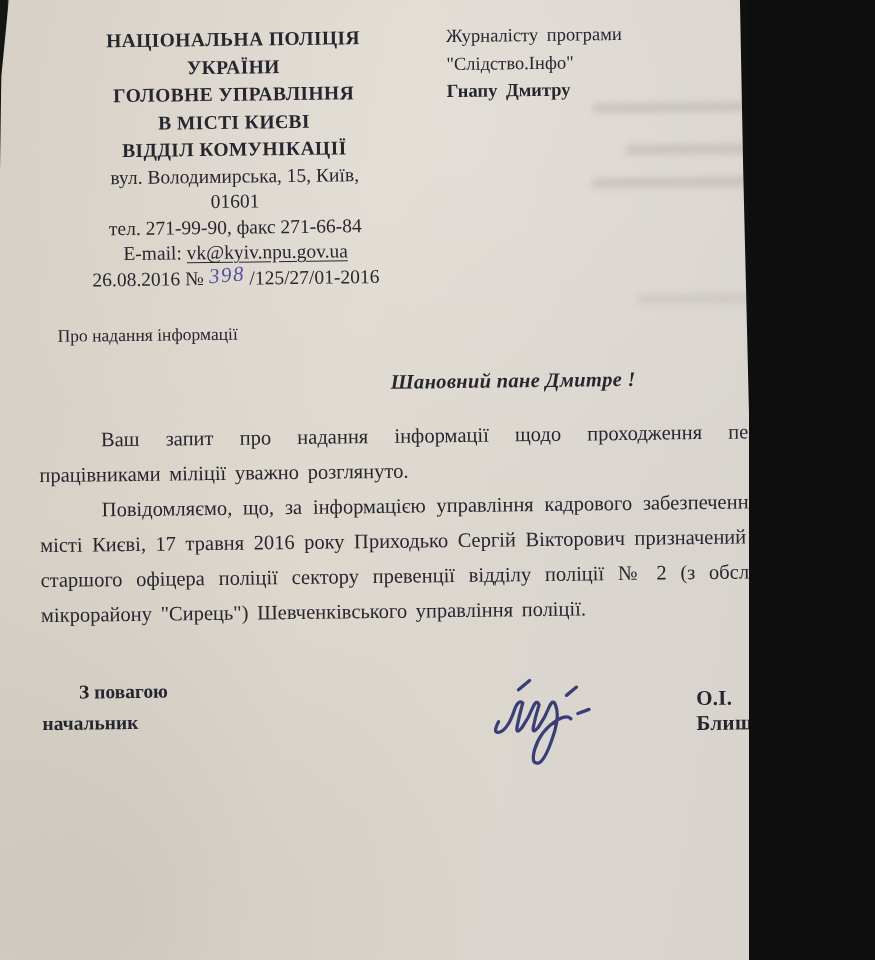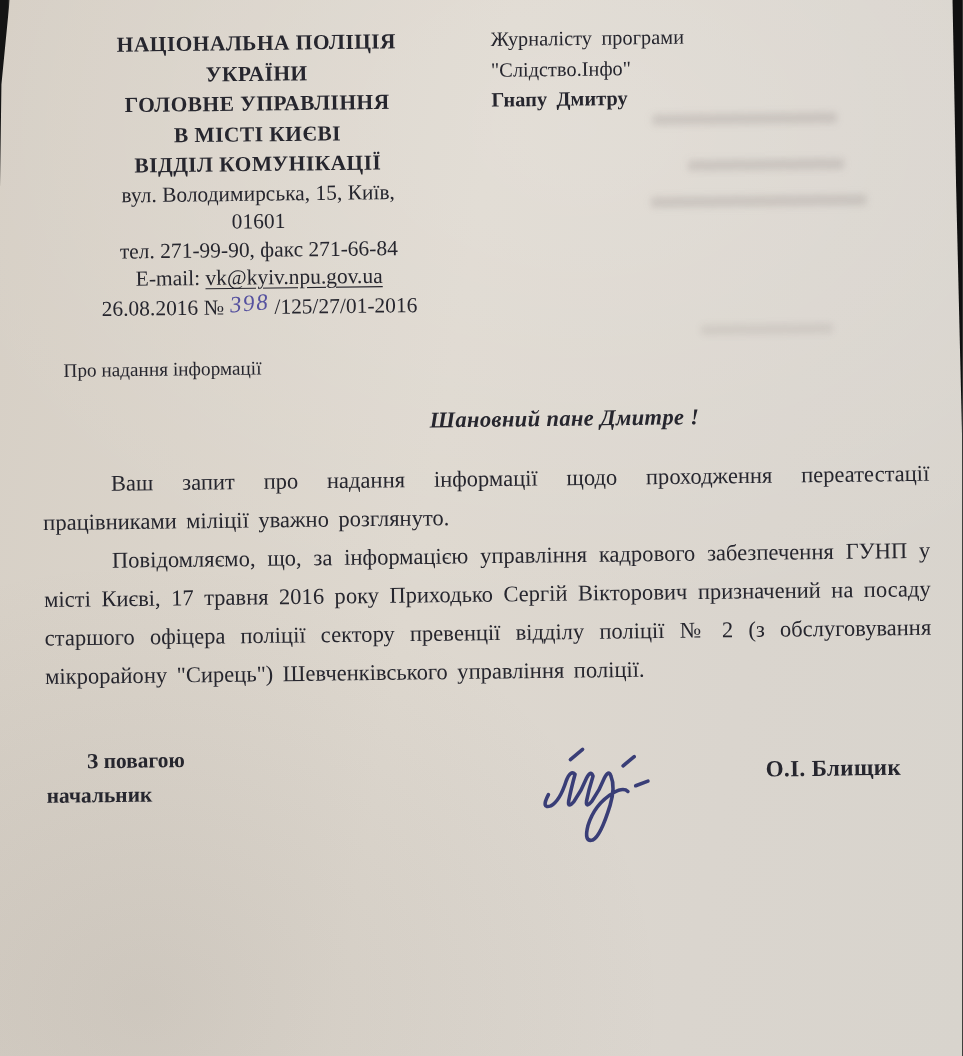--- a/index.html
+++ b/index.html
@@ -4,7 +4,7 @@
 <style>
   html,body { margin:0; padding:0; background:#0e0e0e; }
   .photo {
-    position:relative; width:875px; height:960px; overflow:hidden;
+    position:relative; width:749px; height:960px; overflow:hidden;
     font-family:"Liberation Serif", serif; color:#26262e;
     background:
       radial-gradient(120% 80% at 60% 12%, rgba(255,255,255,0.16), rgba(255,255,255,0) 60%),

